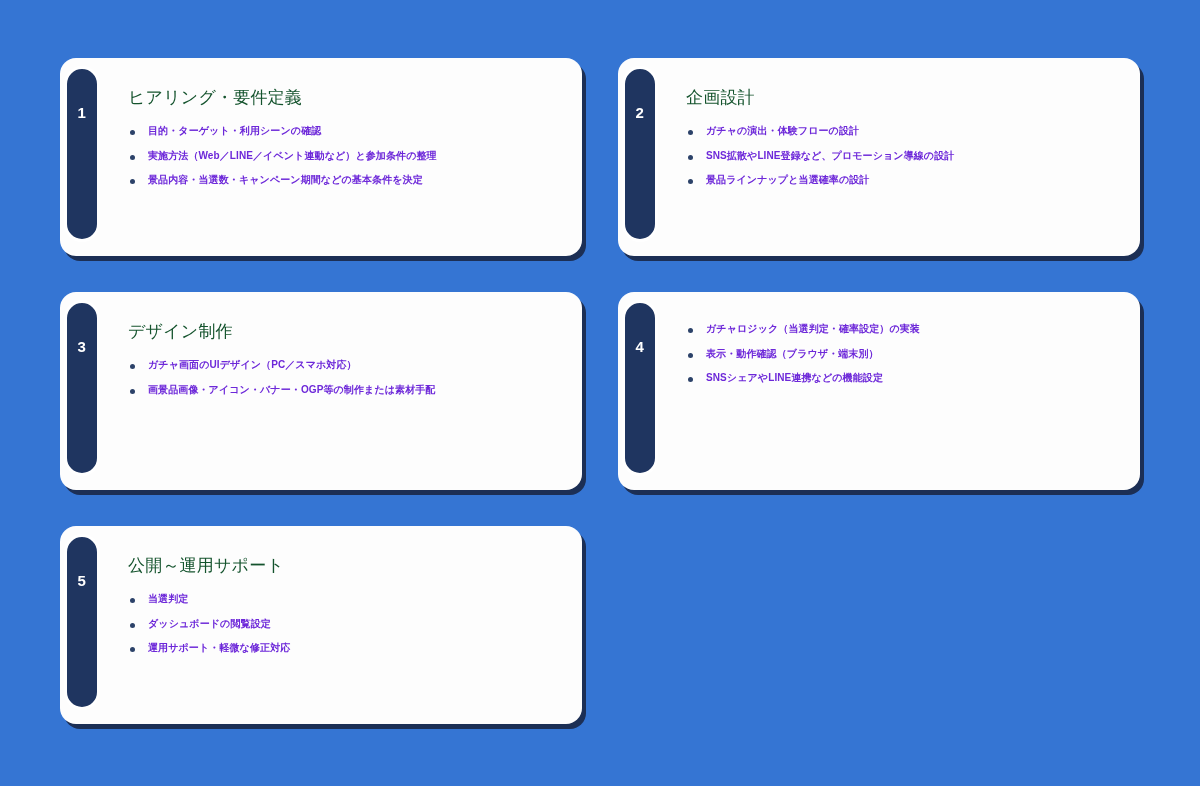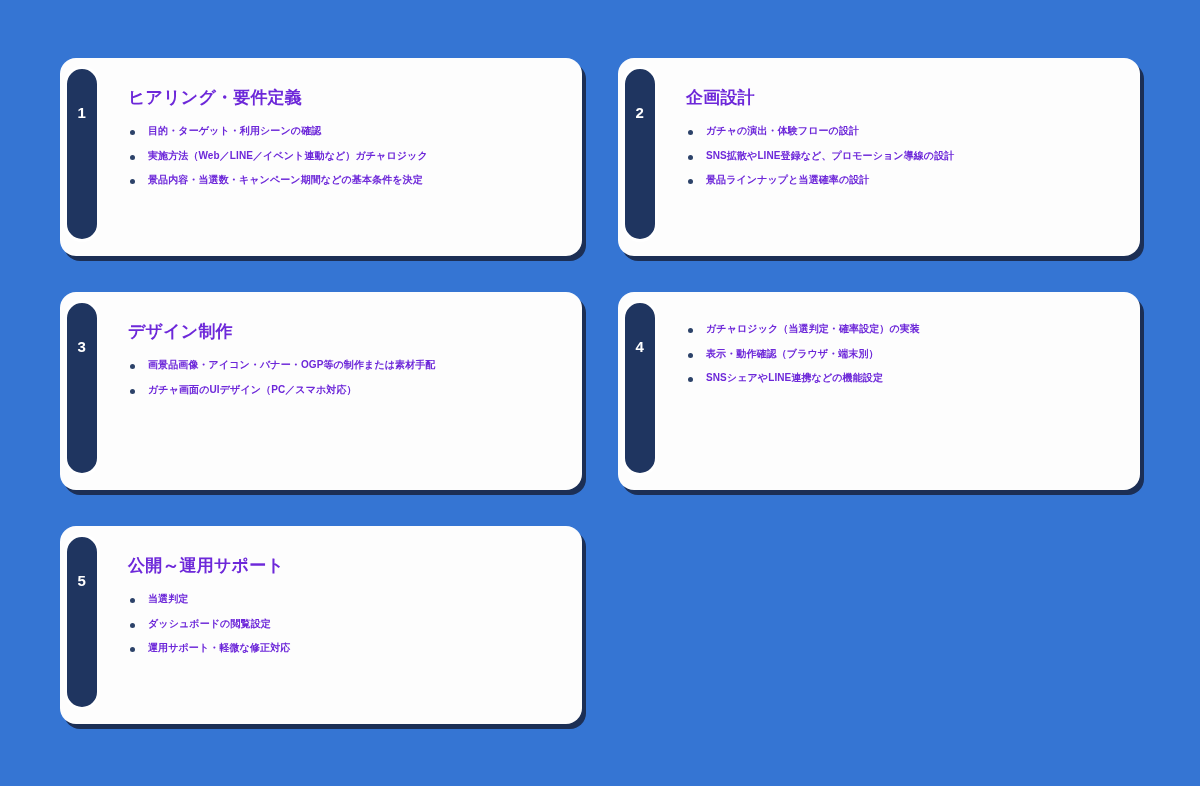--- a/index.html
+++ b/index.html
@@ -70,8 +70,8 @@
   .card-title {
     margin: 0 0 16px 0;
     font-size: 17px;
-    font-weight: bold;
-    color: #6d28d9;
+    font-weight: normal;
+    color: #14532d;
     letter-spacing: 0.2px;
     line-height: 1.2;
   }

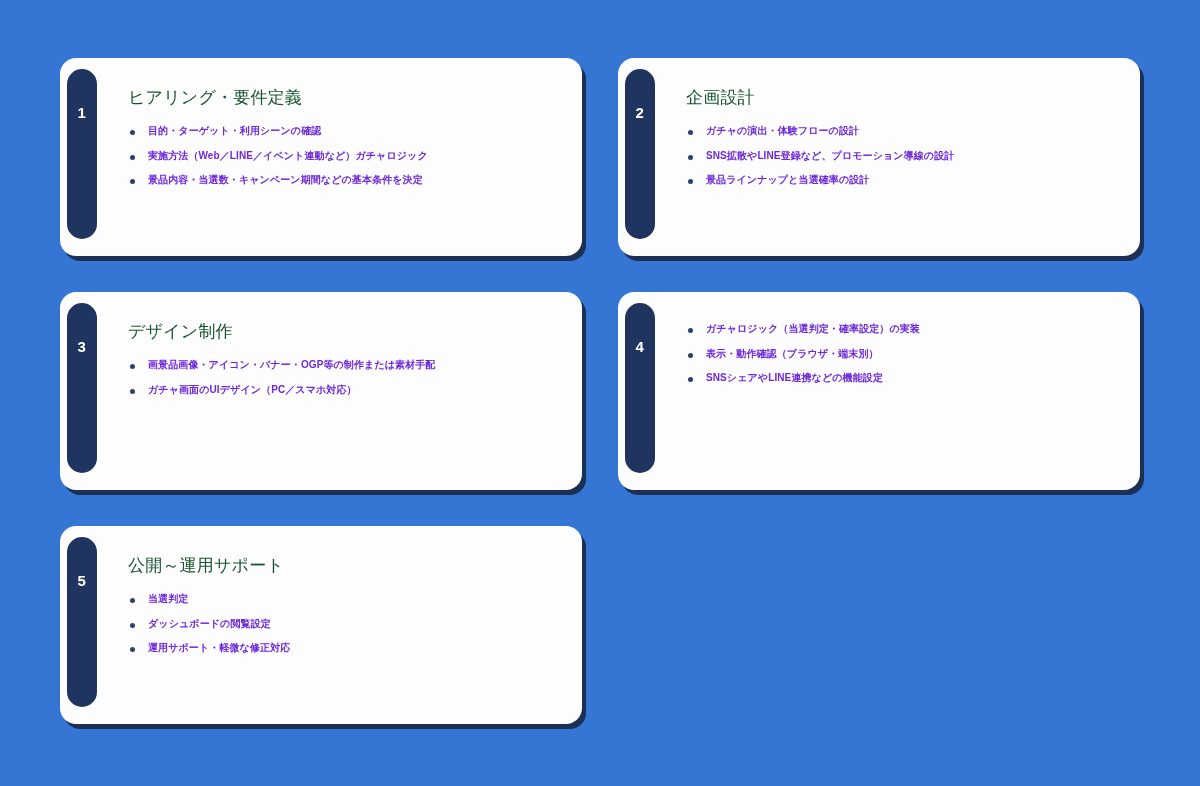--- a/index.html
+++ b/index.html
@@ -120,7 +120,7 @@
         <h2 class="card-title">ヒアリング・要件定義</h2>
         <ul class="bullet-list">
           <li class="bullet-item"><span class="bullet-dot"></span><span>目的・ターゲット・利用シーンの確認</span></li>
-          <li class="bullet-item"><span class="bullet-dot"></span><span>実施方法（Web／LINE／イベント連動など）ガチャロジック</span></li>
+          <li class="bullet-item"><span class="bullet-dot"></span><span>実施方法（Web／LINE／イベント連動など）と参加条件の整理</span></li>
           <li class="bullet-item"><span class="bullet-dot"></span><span>景品内容・当選数・キャンペーン期間などの基本条件を決定</span></li>
         </ul>
       </div>

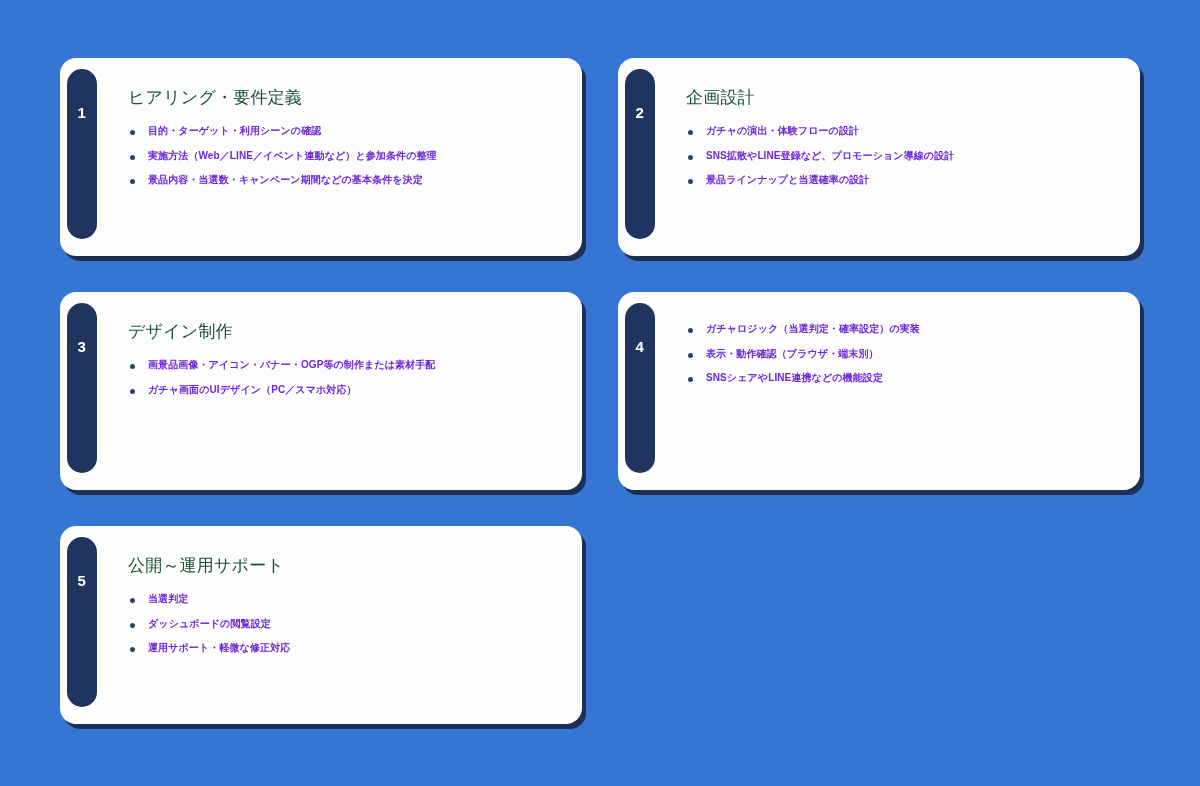--- a/index.html
+++ b/index.html
@@ -141,8 +141,8 @@
         </div>
         <h2 class="card-title">デザイン制作</h2>
         <ul class="bullet-list">
+          <li class="bullet-item"><span class="bullet-dot"></span><span>ガチャ画面のUIデザイン（PC／スマホ対応）</span></li>
           <li class="bullet-item"><span class="bullet-dot"></span><span>画景品画像・アイコン・バナー・OGP等の制作または素材手配</span></li>
-          <li class="bullet-item"><span class="bullet-dot"></span><span>ガチャ画面のUIデザイン（PC／スマホ対応）</span></li>
         </ul>
       </div>
       <div class="card">

